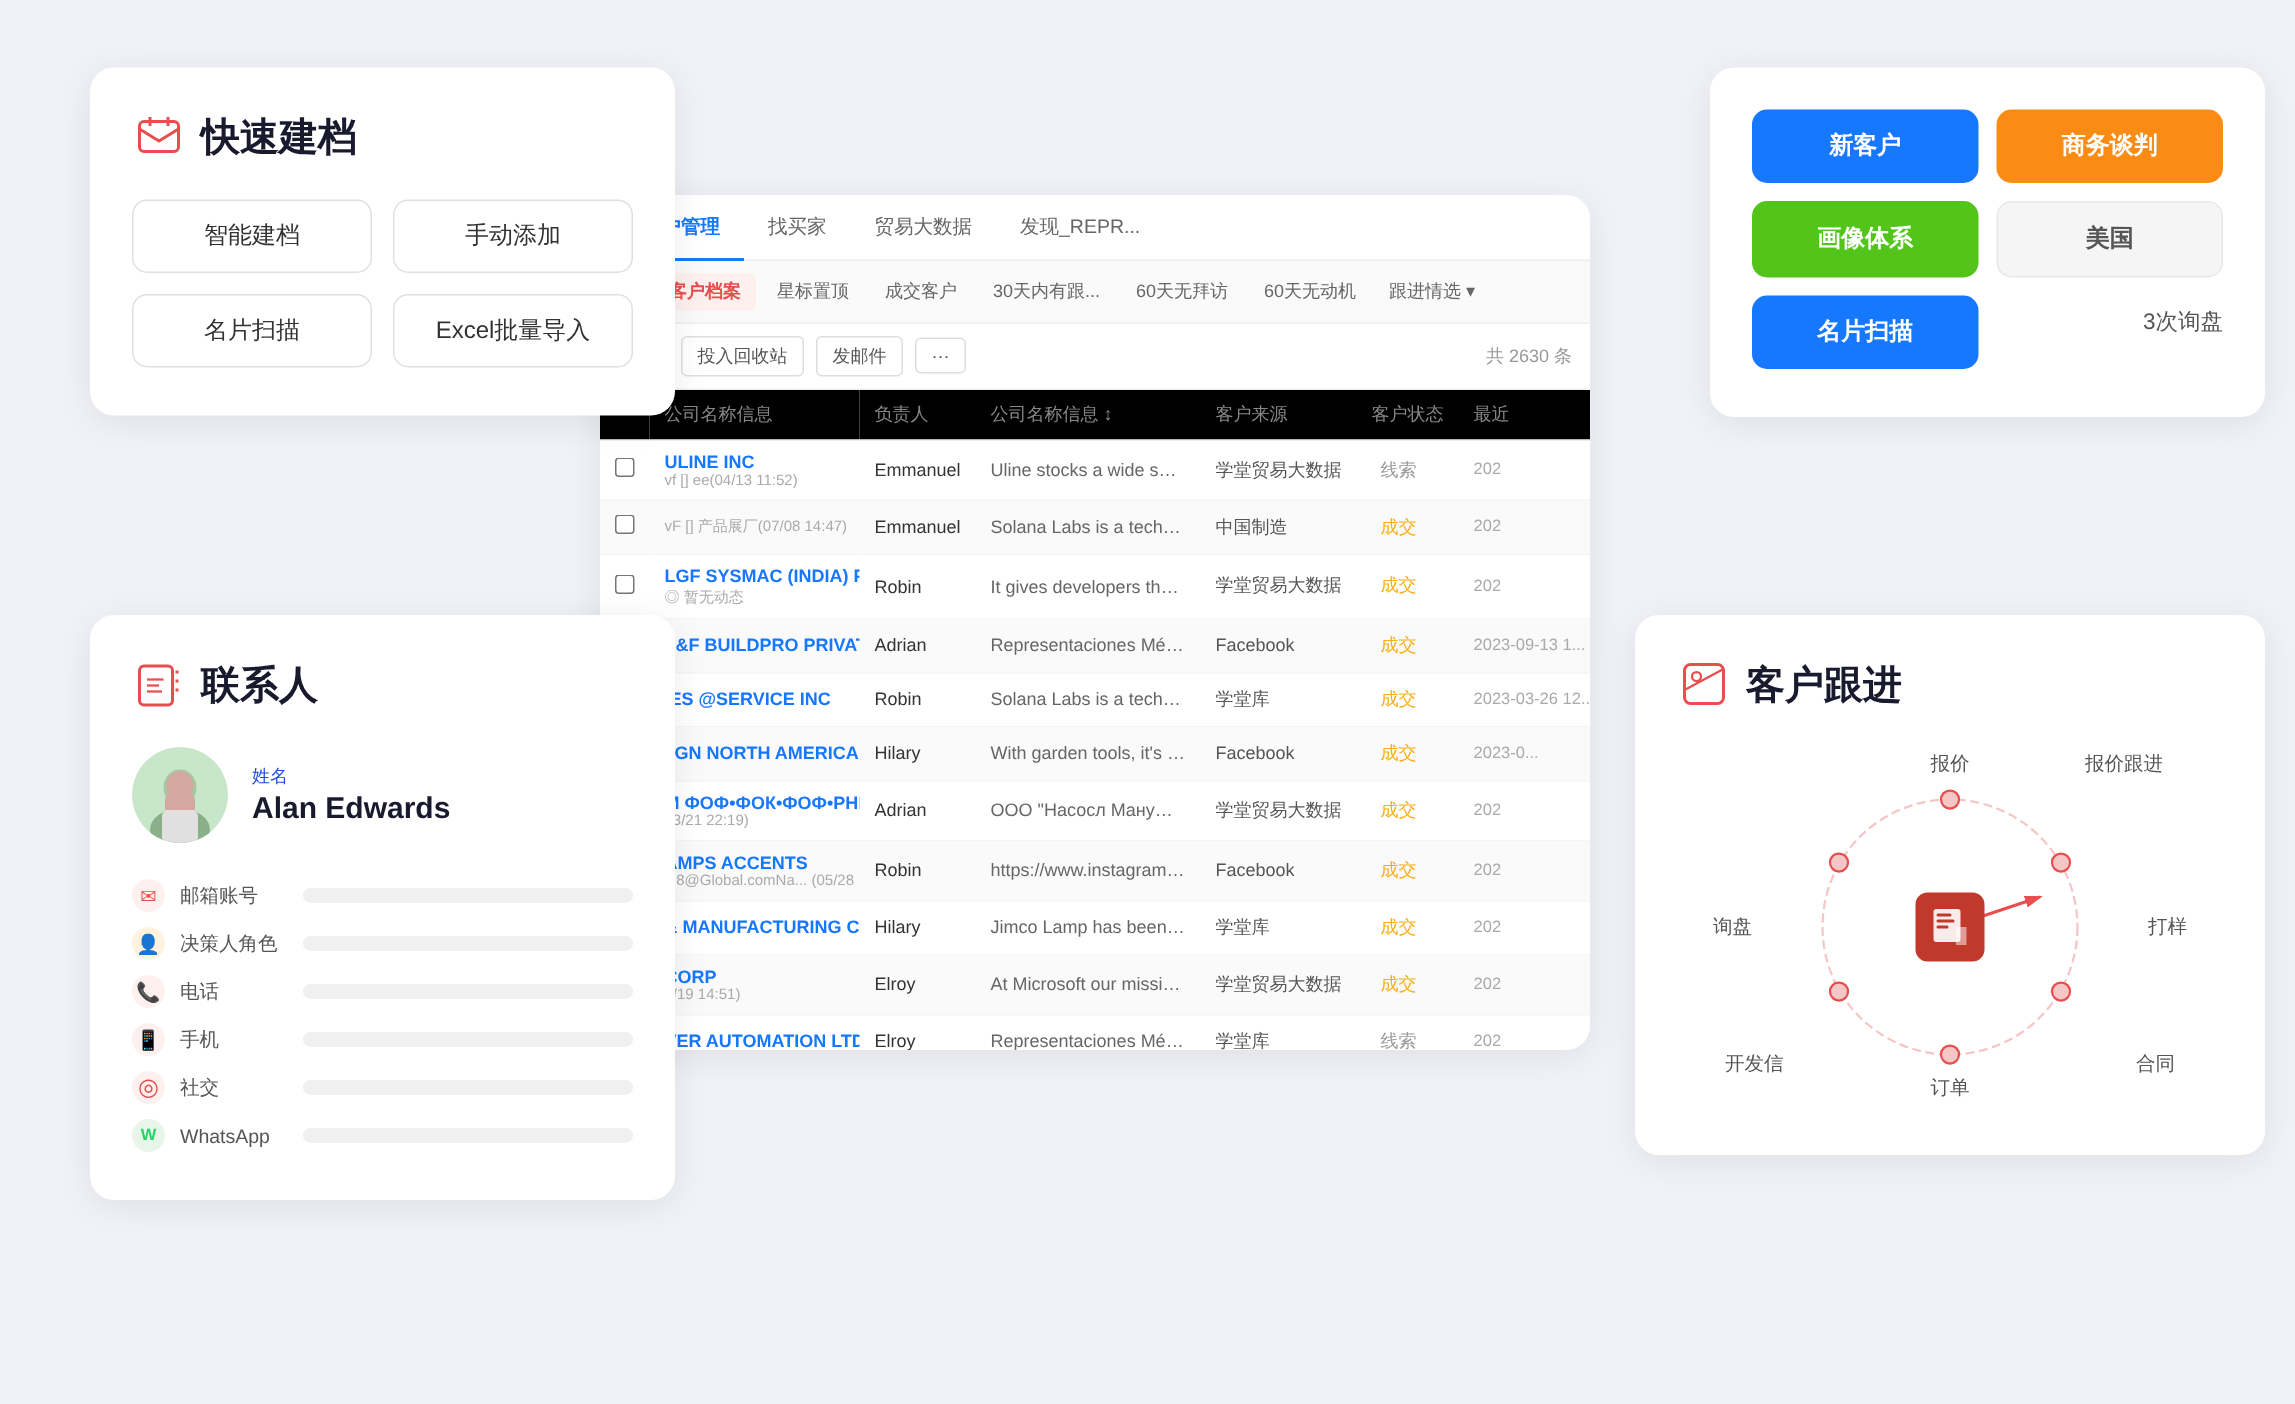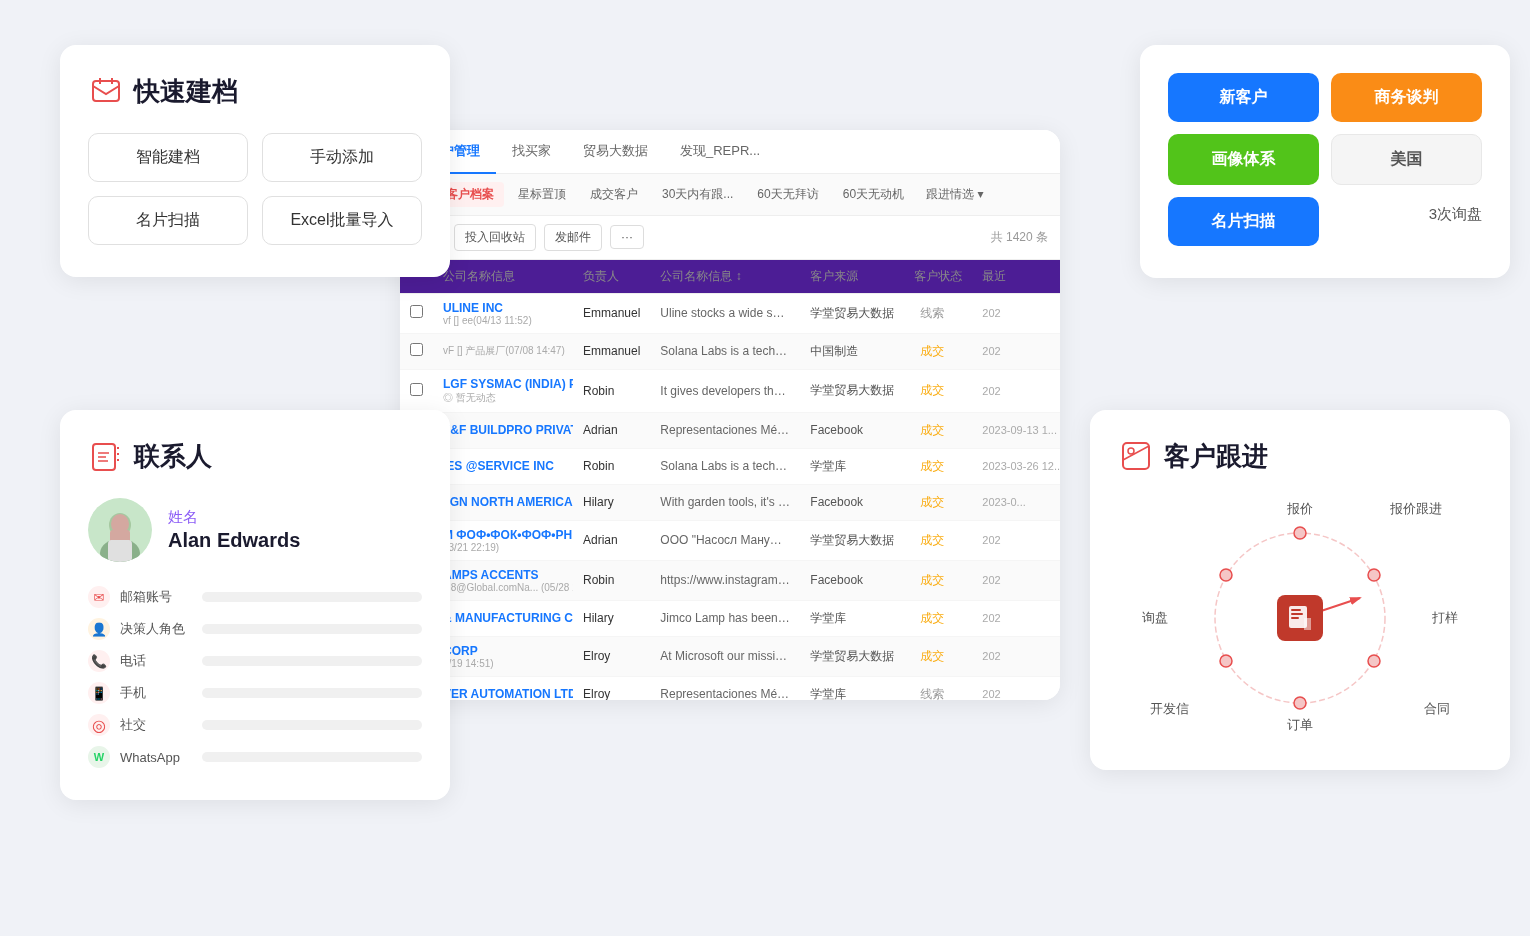--- a/index.html
+++ b/index.html
@@ -353,7 +353,7 @@
       <button class="toolbar-btn">投入回收站</button>
       <button class="toolbar-btn">发邮件</button>
       <button class="toolbar-btn">···</button>
-      <span class="toolbar-count">共 1420 条</span>
+      <span class="toolbar-count">共 2630 条</span>
     </div>
 
     <div style="overflow-y:auto; max-height: 440px;">

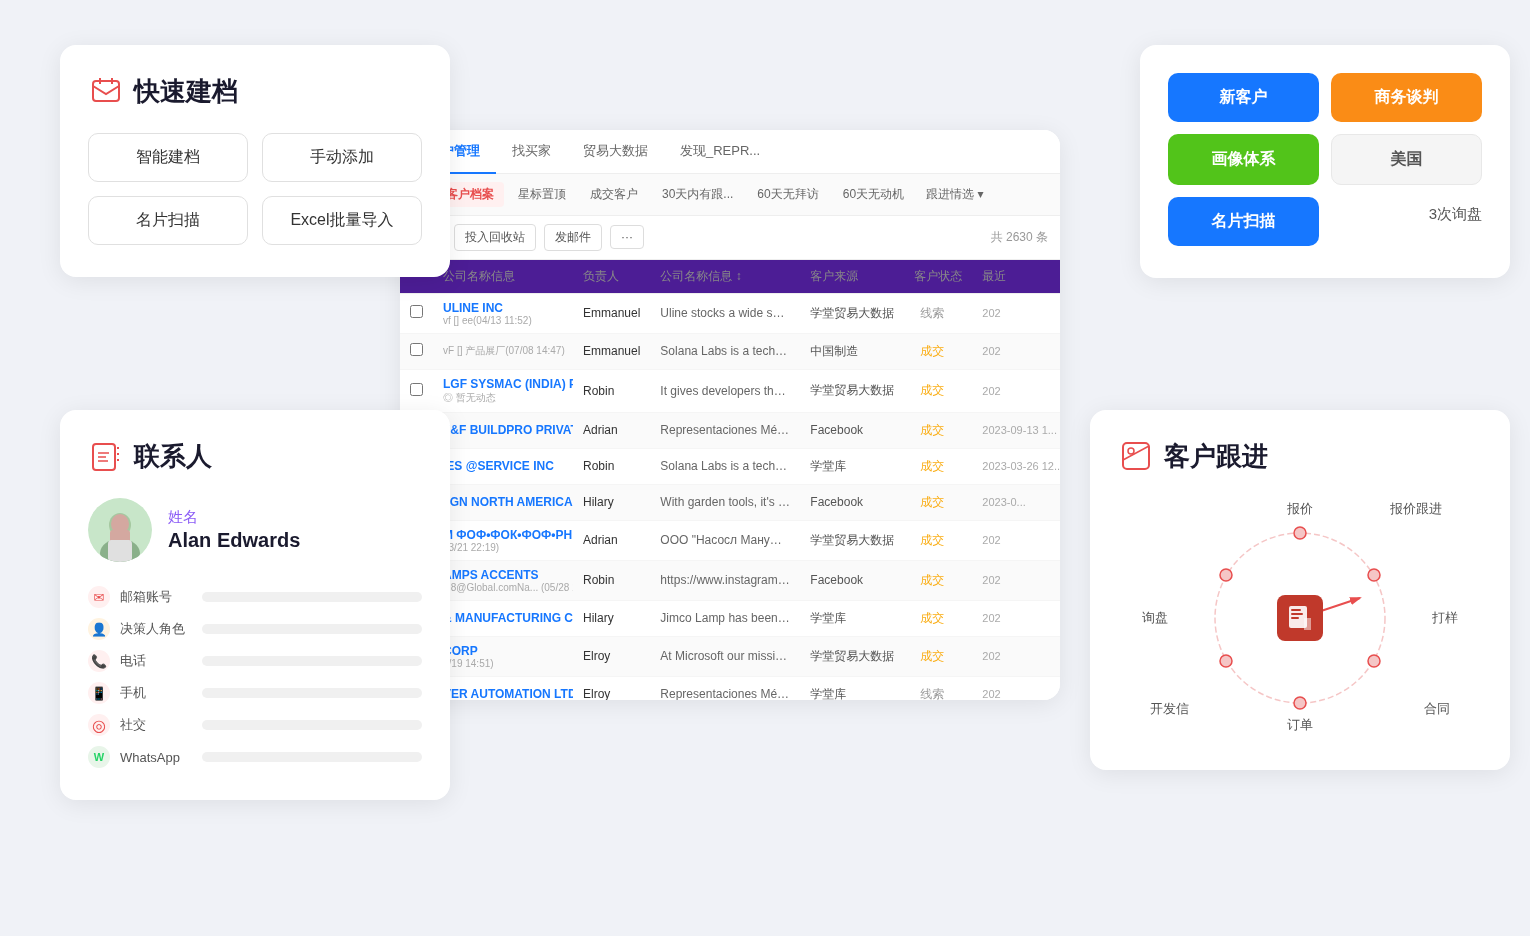--- a/index.html
+++ b/index.html
@@ -162,7 +162,7 @@
       font-size: 12px;
     }
     .data-table th {
-      background: #4c1d95;
+      background: #000000;
       padding: 8px 10px;
       text-align: left;
       color: #888;

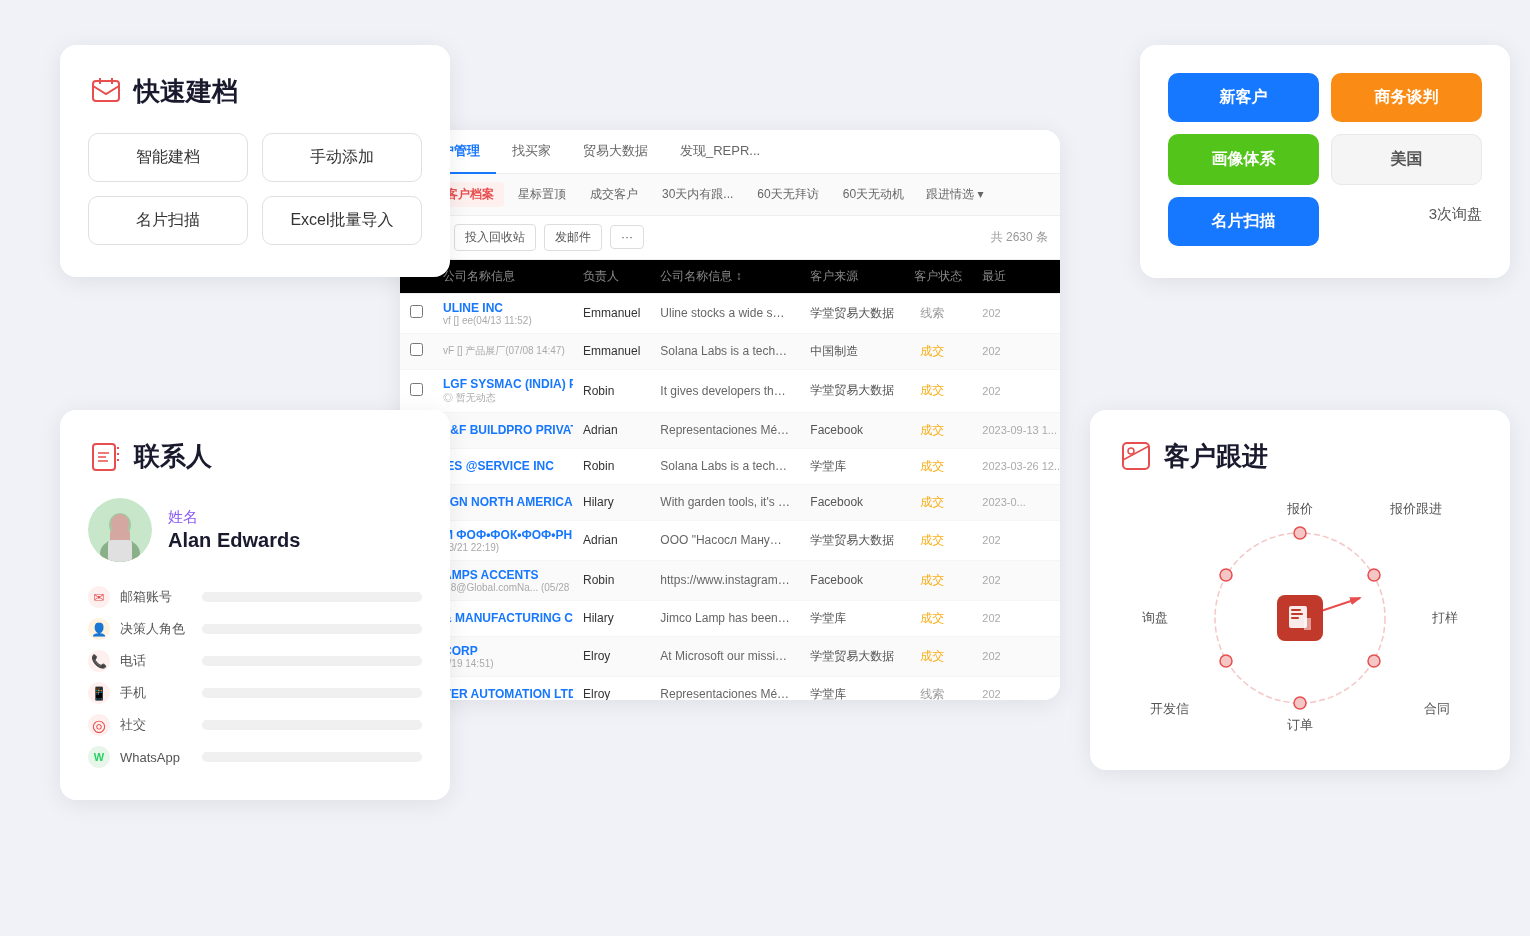--- a/index.html
+++ b/index.html
@@ -217,7 +217,7 @@
     }
     .avatar-svg { width: 64px; height: 64px; }
     .contact-name-block { display: flex; flex-direction: column; gap: 2px; }
-    .contact-name-label { font-size: 15px; color: #8b5cf6; }
+    .contact-name-label { font-size: 12px; color: #1d4ed8; }
     .contact-name { font-size: 20px; font-weight: 700; color: #1a1a2e; }
     .contact-fields { display: flex; flex-direction: column; gap: 10px; }
     .contact-field-row {

